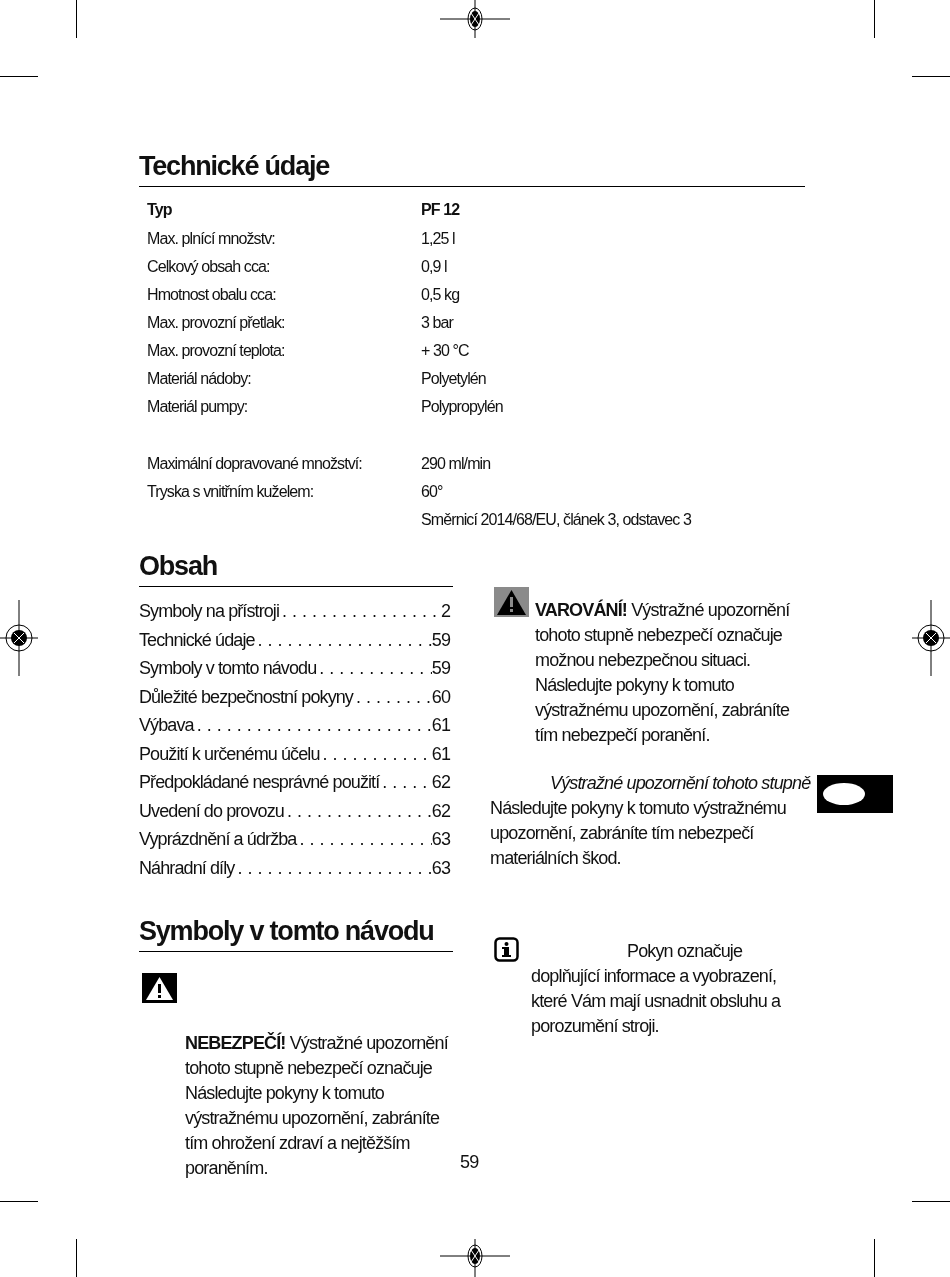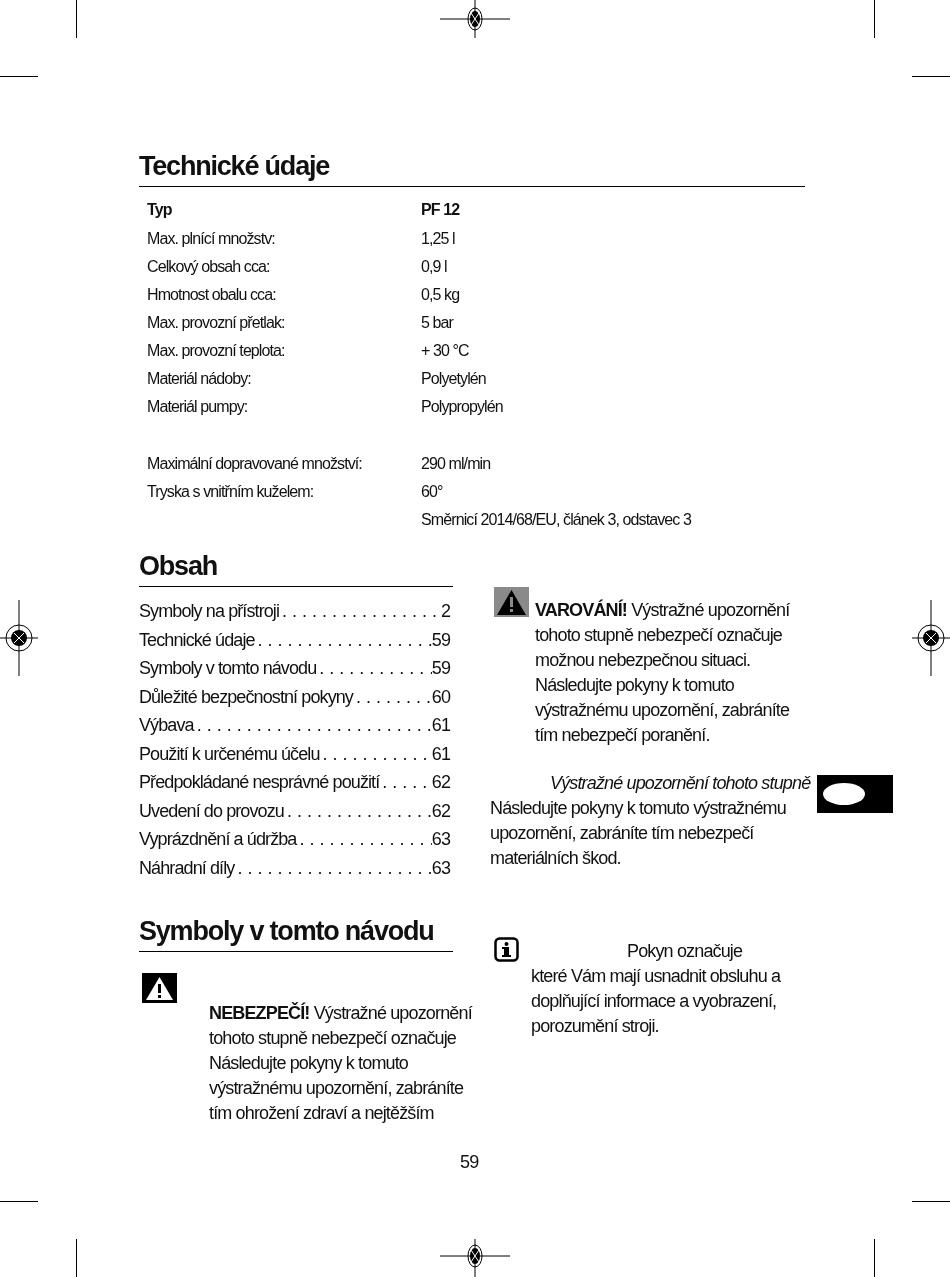--- a/index.html
+++ b/index.html
@@ -107,7 +107,7 @@
 </div>
 <div class="spec-row" style="top:309px;">
   <span class="k">Max. provozní přetlak:</span>
-  <span class="v">5 bar</span>
+  <span class="v">3 bar</span>
 </div>
 <div class="spec-row" style="top:337px;">
   <span class="k">Max. provozní teplota:</span>

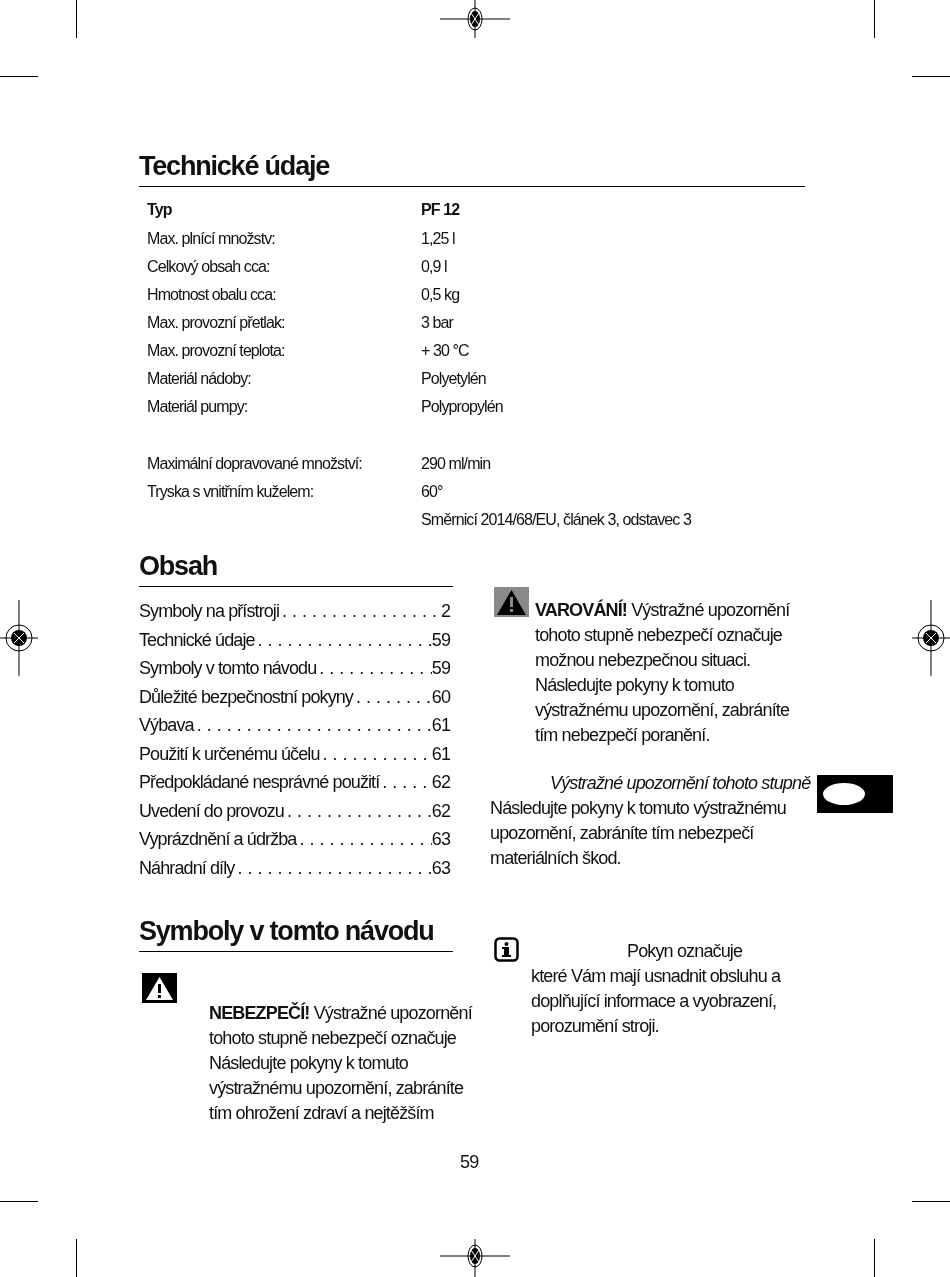--- a/index.html
+++ b/index.html
@@ -237,8 +237,8 @@
 </svg>
 <div class="para" style="left:531px;top:939px;width:290px;">
   <div style="padding-left:96px;">Pokyn označuje</div>
+  <div>doplňující informace a vyobrazení,</div>
   <div>které Vám mají usnadnit obsluhu a</div>
-  <div>doplňující informace a vyobrazení,</div>
   <div>porozumění stroji.</div>
 </div>
 

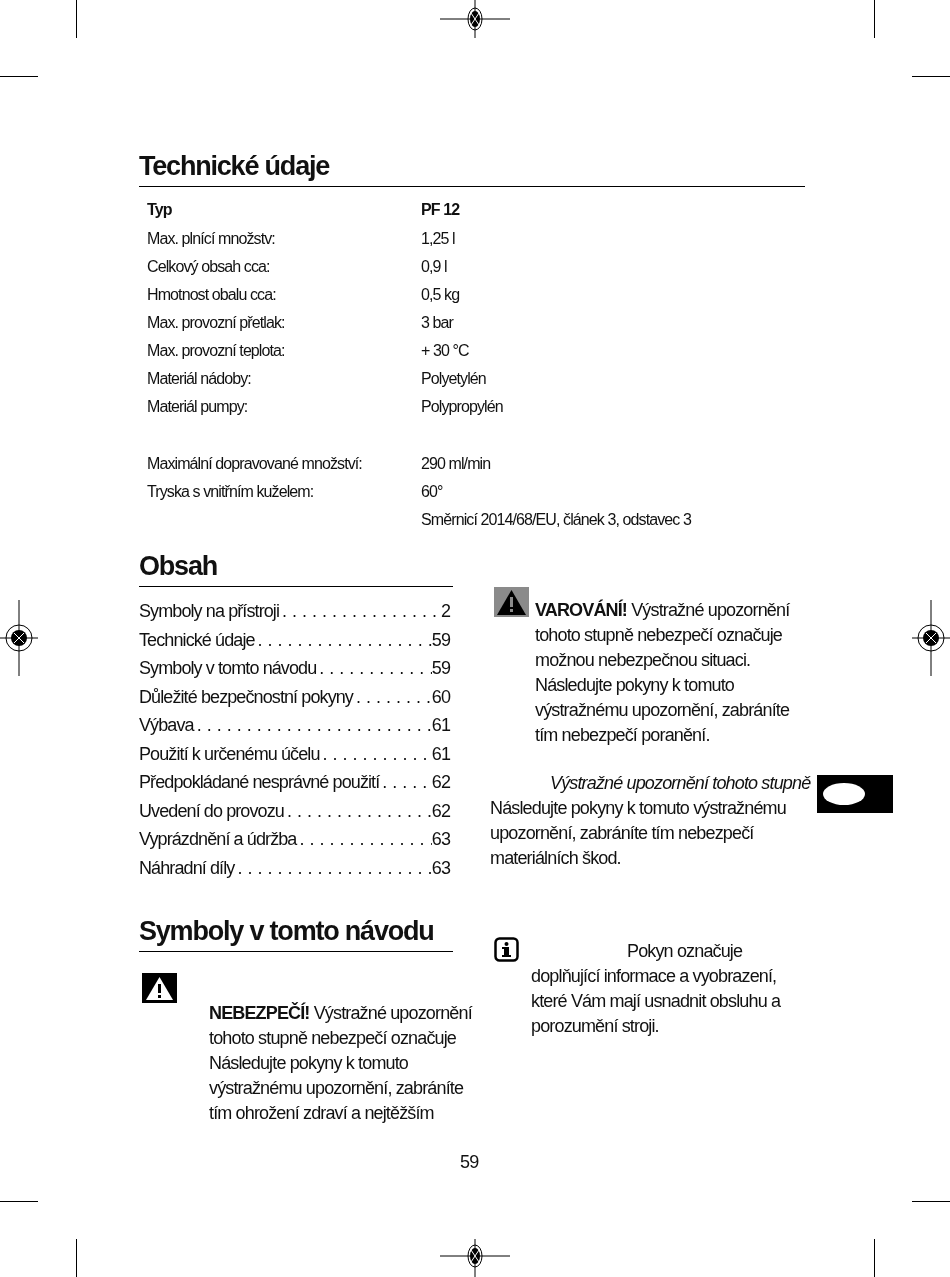--- a/index.html
+++ b/index.html
@@ -198,7 +198,7 @@
   <rect x="16" y="11" width="3" height="9" fill="#000"></rect>
   <rect x="16" y="22" width="3" height="3" fill="#000"></rect>
 </svg>
-<div class="para" style="left:185px;top:1001px;width:270px;margin-left:24px;">
+<div class="para" style="left:185px;top:1031px;width:270px;">
   <div><b>NEBEZPEČÍ!</b> <span>Výstražné upozornění</span></div>
   <div>tohoto stupně nebezpečí označuje</div>
   <div>Následujte pokyny k tomuto</div>

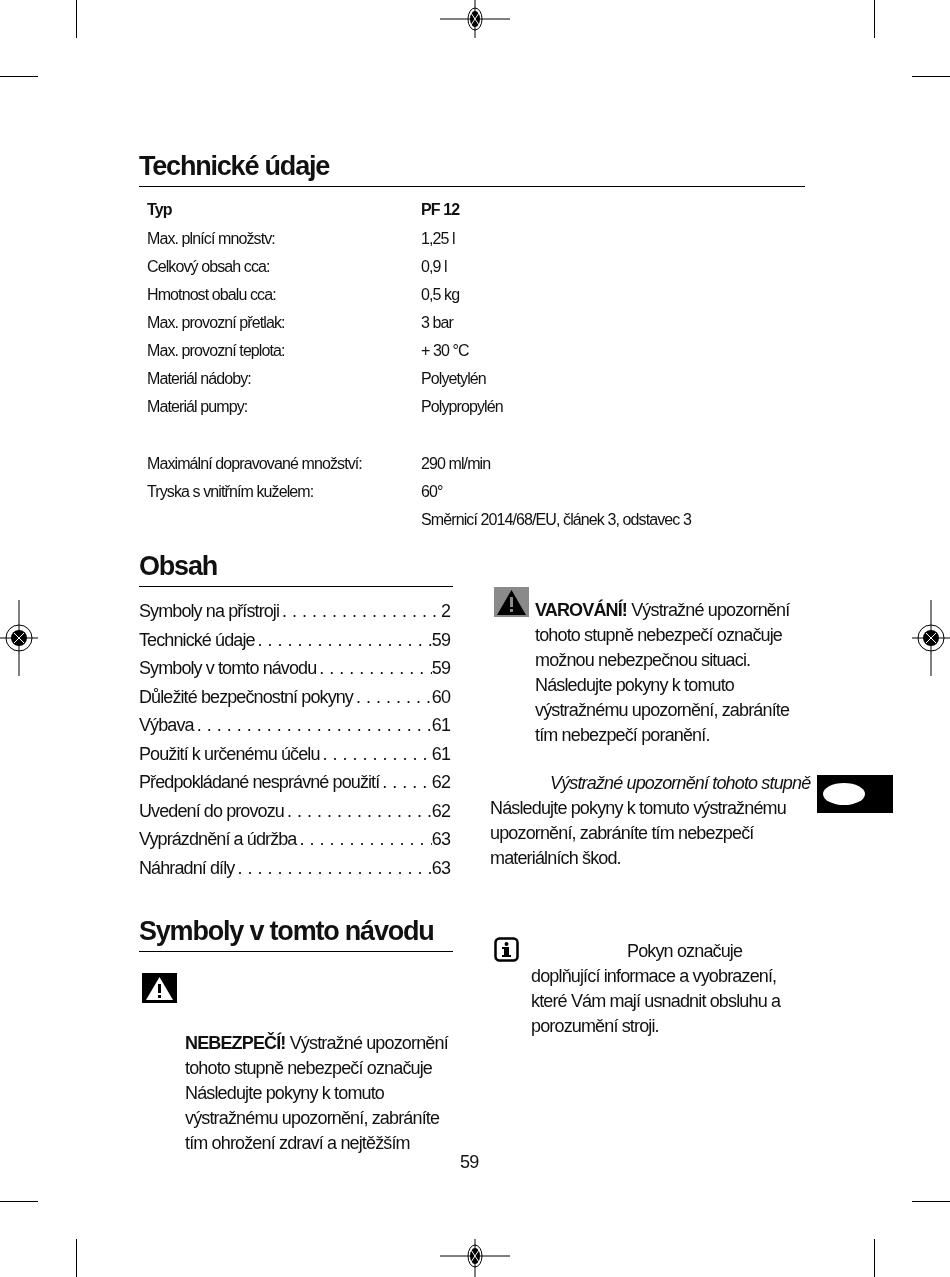--- a/index.html
+++ b/index.html
@@ -204,6 +204,7 @@
   <div>Následujte pokyny k tomuto</div>
   <div>výstražnému upozornění, zabráníte</div>
   <div>tím ohrožení zdraví a nejtěžším</div>
+  <div>poraněním.</div>
 </div>
 
 <svg class="icon-box" style="left:494px;top:587px;" width="35" height="30" viewBox="0 0 35 30">

